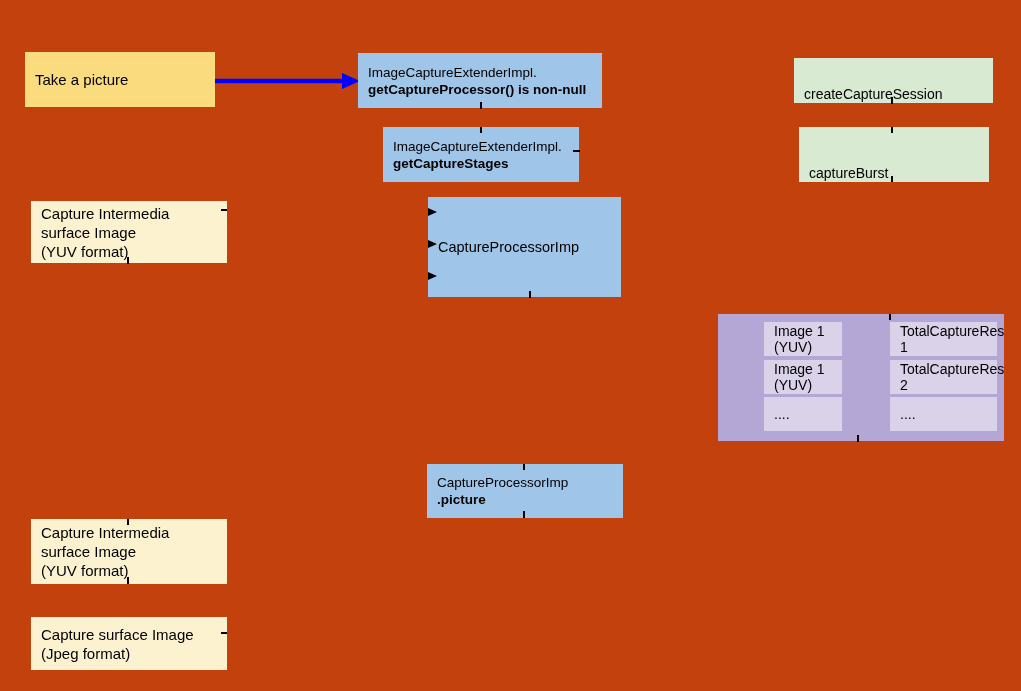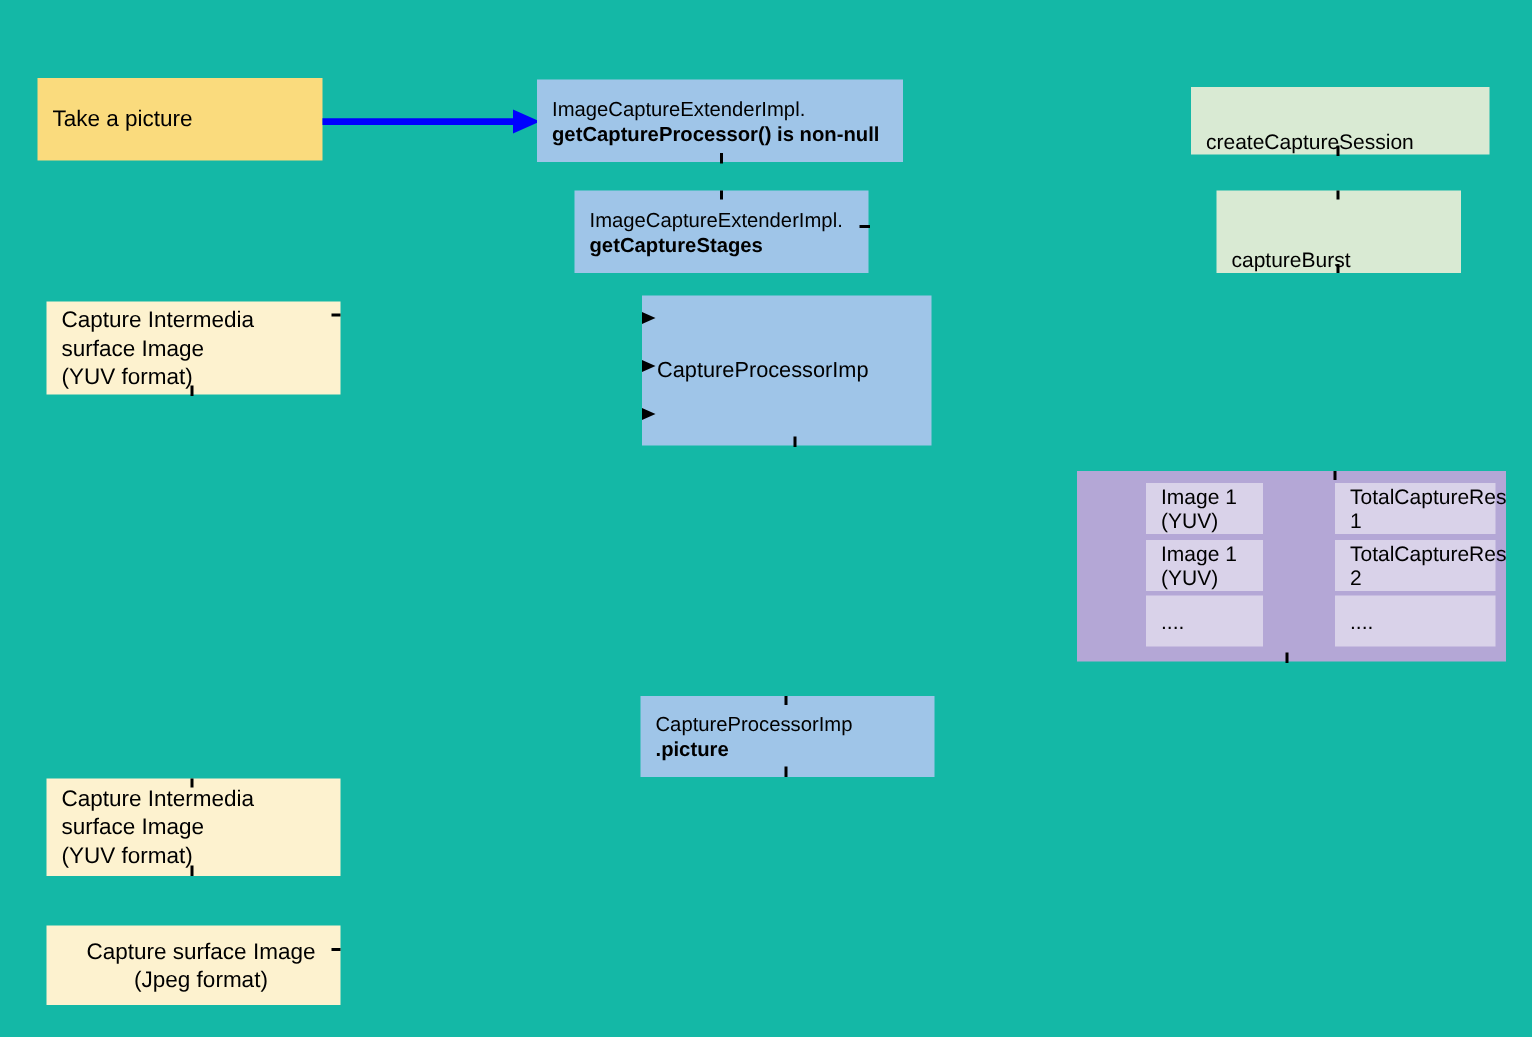--- a/index.html
+++ b/index.html
@@ -4,7 +4,7 @@
 <style>
   html,body{margin:0;padding:0;background:#000;}
   #canvas{
-    position:relative;width:1021px;height:691px;background:#14b8a6;overflow:hidden;
+    position:relative;width:1021px;height:691px;background:#c2410c;overflow:hidden;
     font-family:"Liberation Sans",sans-serif;color:#000;
   }
   .node{

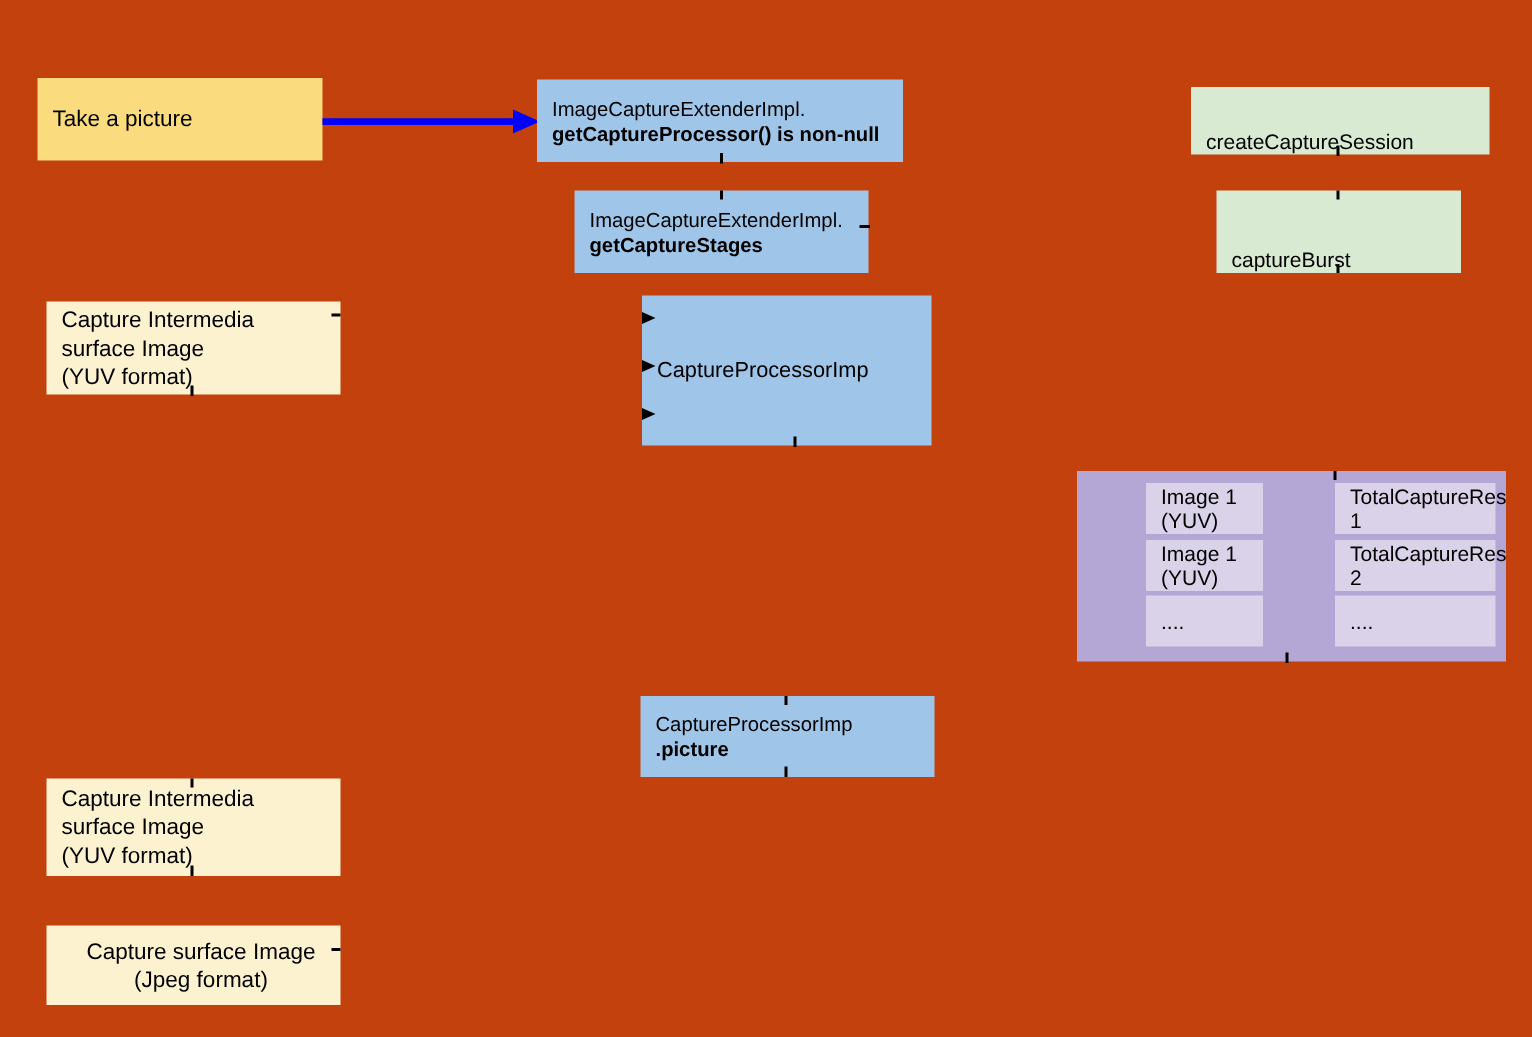--- a/index.html
+++ b/index.html
@@ -24,7 +24,7 @@
   #proc-nonnull{left:358px;top:53px;width:244px;height:55px;}
   #cap-stages{left:383px;top:127px;width:196px;height:55px;}
   #create-session{left:794px;top:58px;width:199px;height:45px;}
-  #capture-burst{left:799px;top:127px;width:163px;height:55px;margin-left:12px;}
+  #capture-burst{left:799px;top:127px;width:190px;height:55px;}
   #intermedia-top{left:31px;top:201px;width:196px;height:62px;}
   #cap-processor{left:428px;top:197px;width:193px;height:100px;font-size:14.5px;}
   #proc-process{left:427px;top:464px;width:196px;height:54px;}

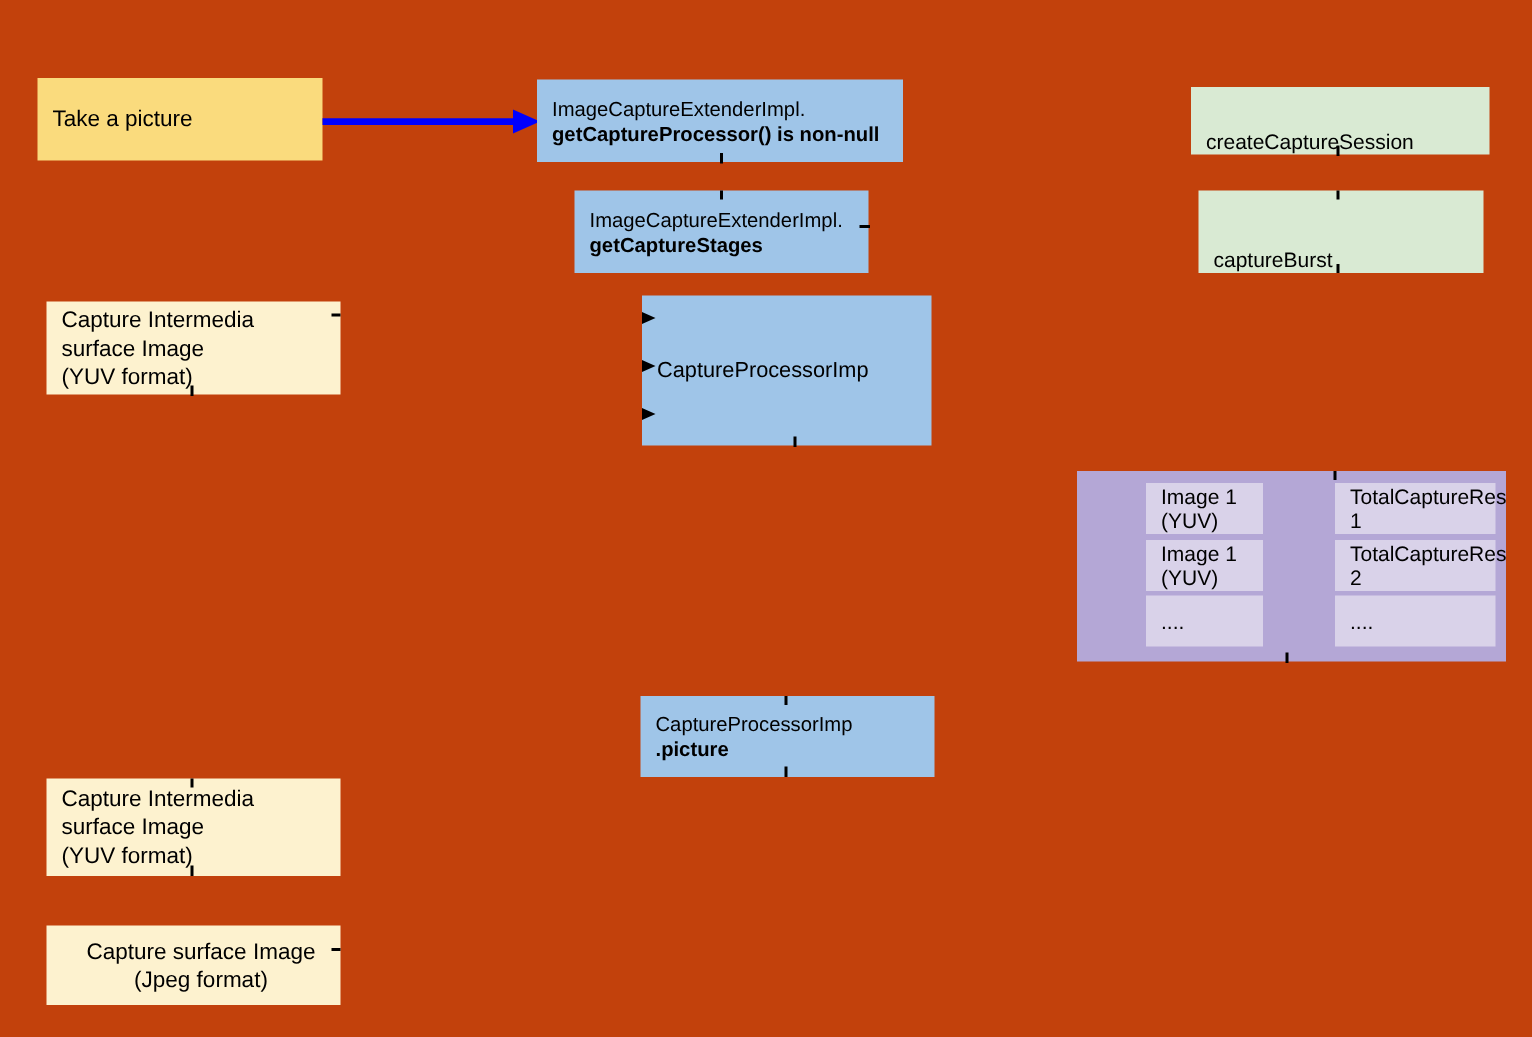--- a/index.html
+++ b/index.html
@@ -29,7 +29,7 @@
   #cap-processor{left:428px;top:197px;width:193px;height:100px;font-size:14.5px;}
   #proc-process{left:427px;top:464px;width:196px;height:54px;}
   #intermedia-bottom{left:31px;top:519px;width:196px;height:65px;}
-  #surface-jpeg{left:31px;top:617px;width:196px;height:53px;text-align:center;}
+  #surface-jpeg{left:31px;top:617px;width:196px;height:53px;}
   
   #result-table{
     position:absolute;left:718px;top:314px;width:286px;height:127px;

